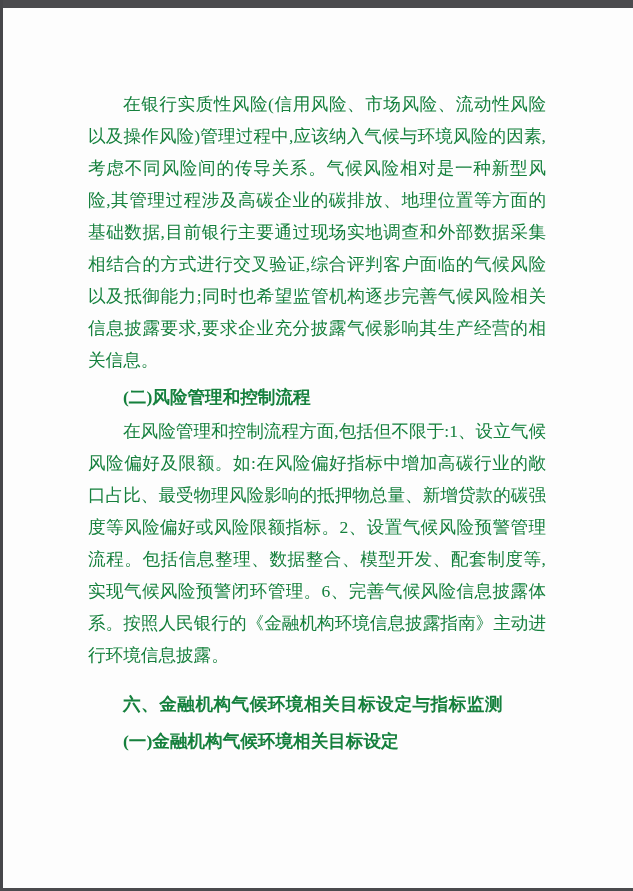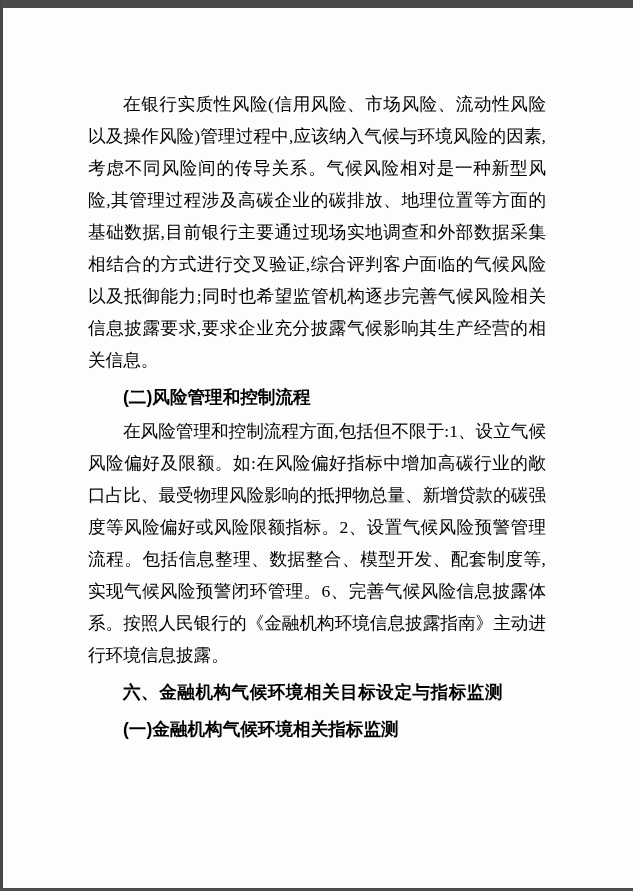--- a/index.html
+++ b/index.html
@@ -40,7 +40,7 @@
     top: 88px;
     left: 88px;
     width: 458px;
-    color: #000000;
+    color: #15803d;
   }
   .para {
     margin: 0;

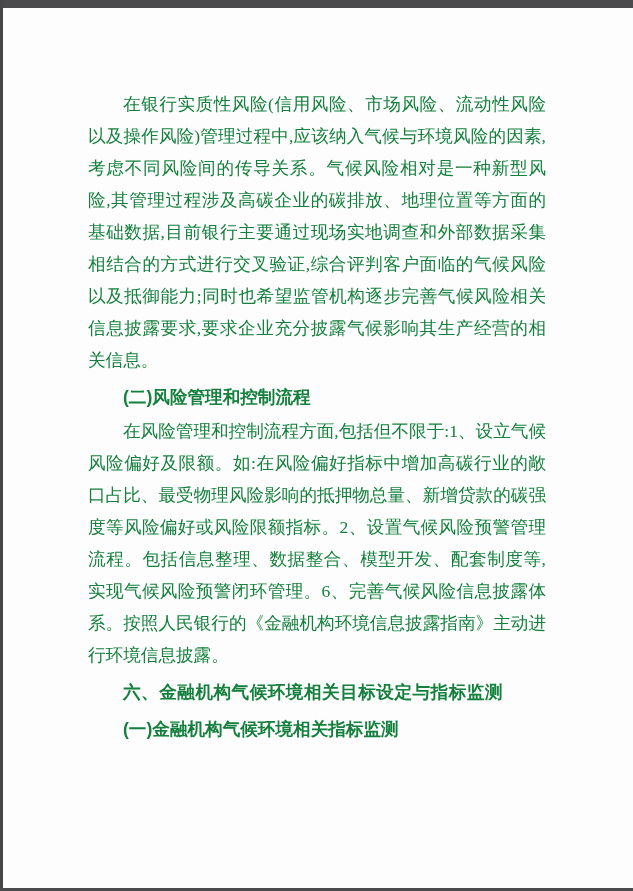--- a/index.html
+++ b/index.html
@@ -57,7 +57,7 @@
     line-height: 32px;
     font-weight: bold;
     text-indent: 35px;
-    font-family: Liberation Sans, sans-serif;
+    font-family: Liberation Serif, serif;
   }
   .section-heading {
     margin: 5px 0 2px 0;

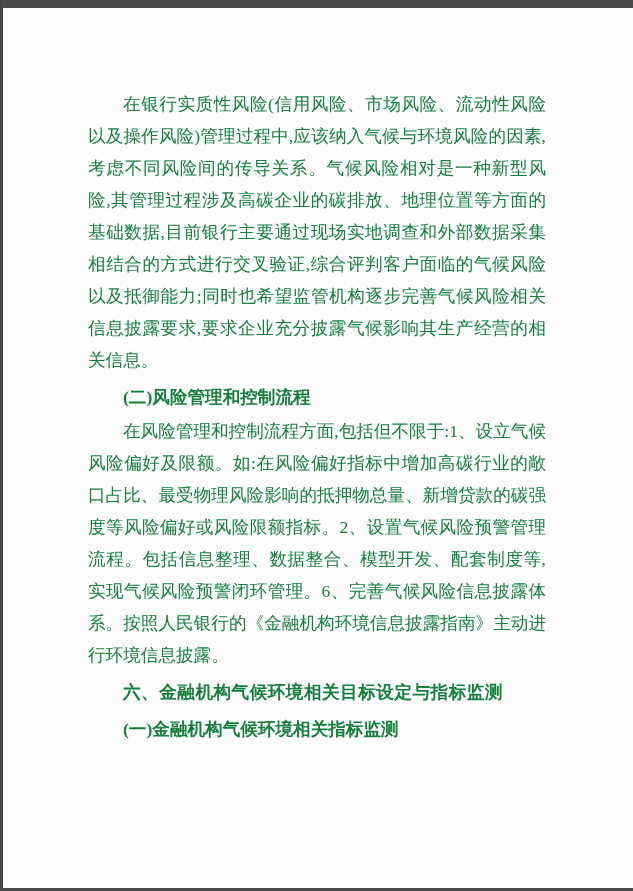--- a/index.html
+++ b/index.html
@@ -60,7 +60,7 @@
     font-family: Liberation Serif, serif;
   }
   .section-heading {
-    margin: 5px 0 2px 0;
+    margin: 17px 0 2px 0;
     font-size: 17.6px;
     line-height: 32px;
     font-weight: bold;

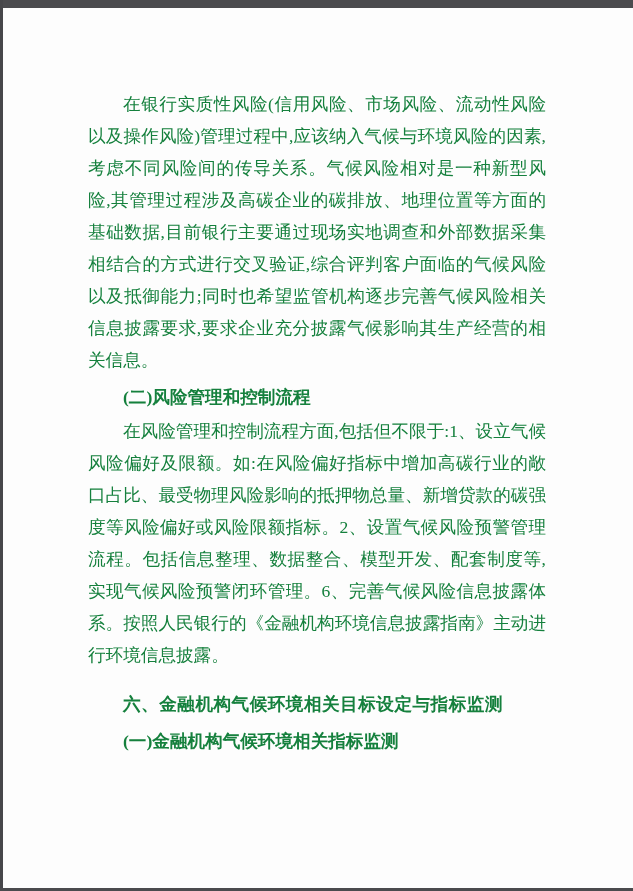--- a/index.html
+++ b/index.html
@@ -86,7 +86,7 @@
 
     <h2 class="section-heading">六、金融机构气候环境相关目标设定与指标监测</h2>
 
-    <h3 class="sub-heading">(一)金融机构气候环境相关指标监测</h3>
+    <h3 class="sub-heading">(一)金融机构气候环境相关目标设定</h3>
 
 
   </div>

